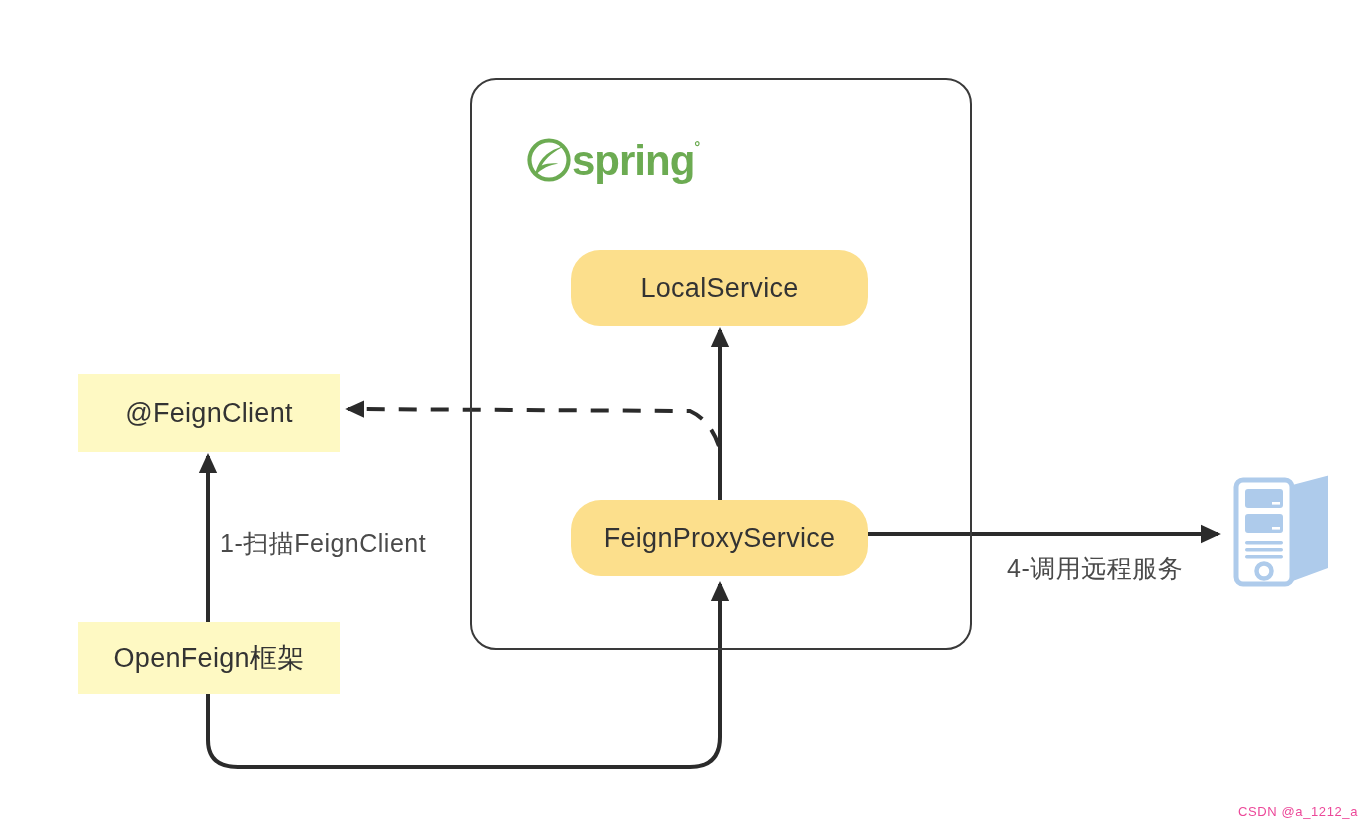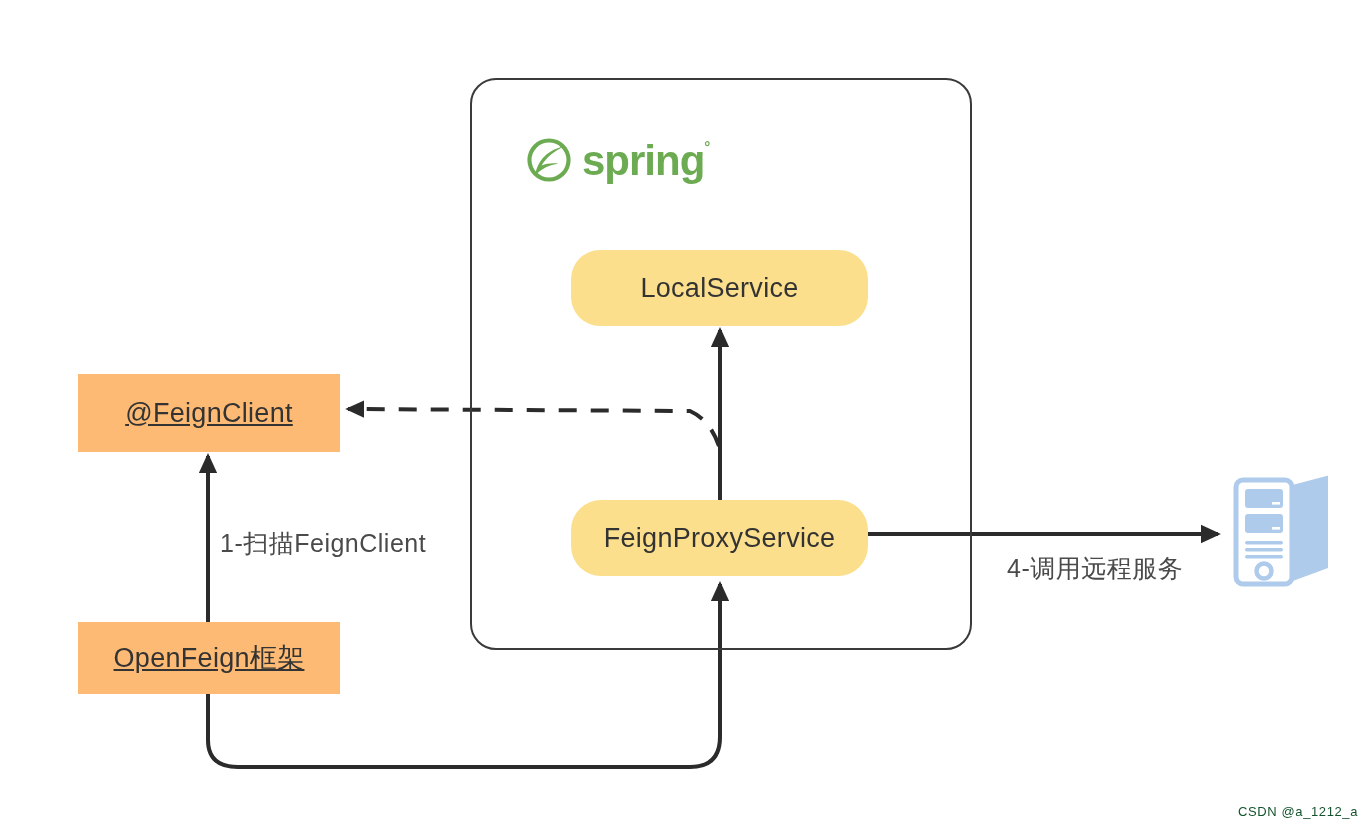--- a/index.html
+++ b/index.html
@@ -56,7 +56,6 @@
     top: 134px;
     display: flex;
     align-items: center;
-    gap: 10px;
     height: 52px;
   }
   #spring-logo .logo-mark {

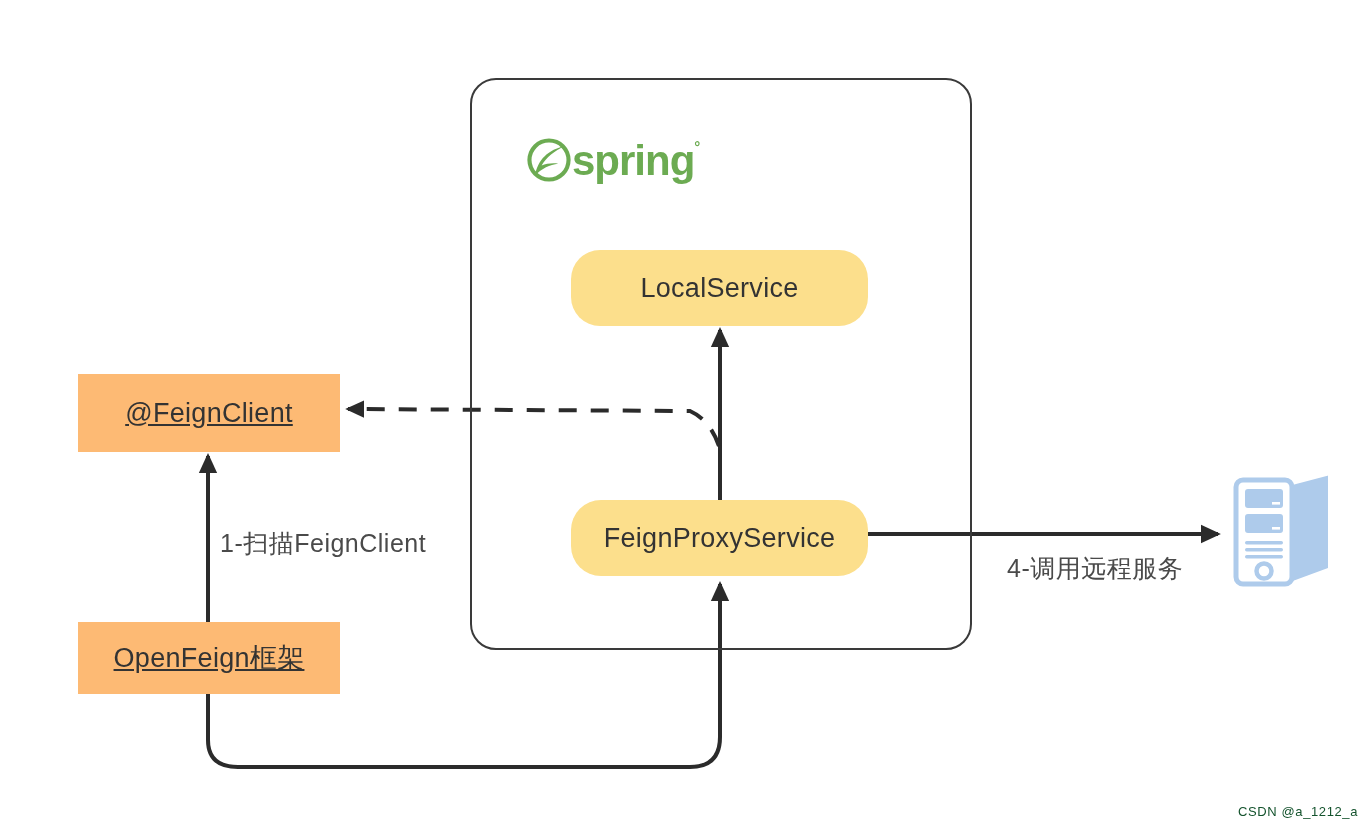--- a/index.html
+++ b/index.html
@@ -35,7 +35,7 @@
     letter-spacing: 0.3px;
     white-space: nowrap;
   }
-  .node-blue { background: #fdba74; text-decoration: underline; }
+  .node-blue { background: #fef9c3; }
   .node-yellow { background: #fcdf8c; }
 
   #container-box {

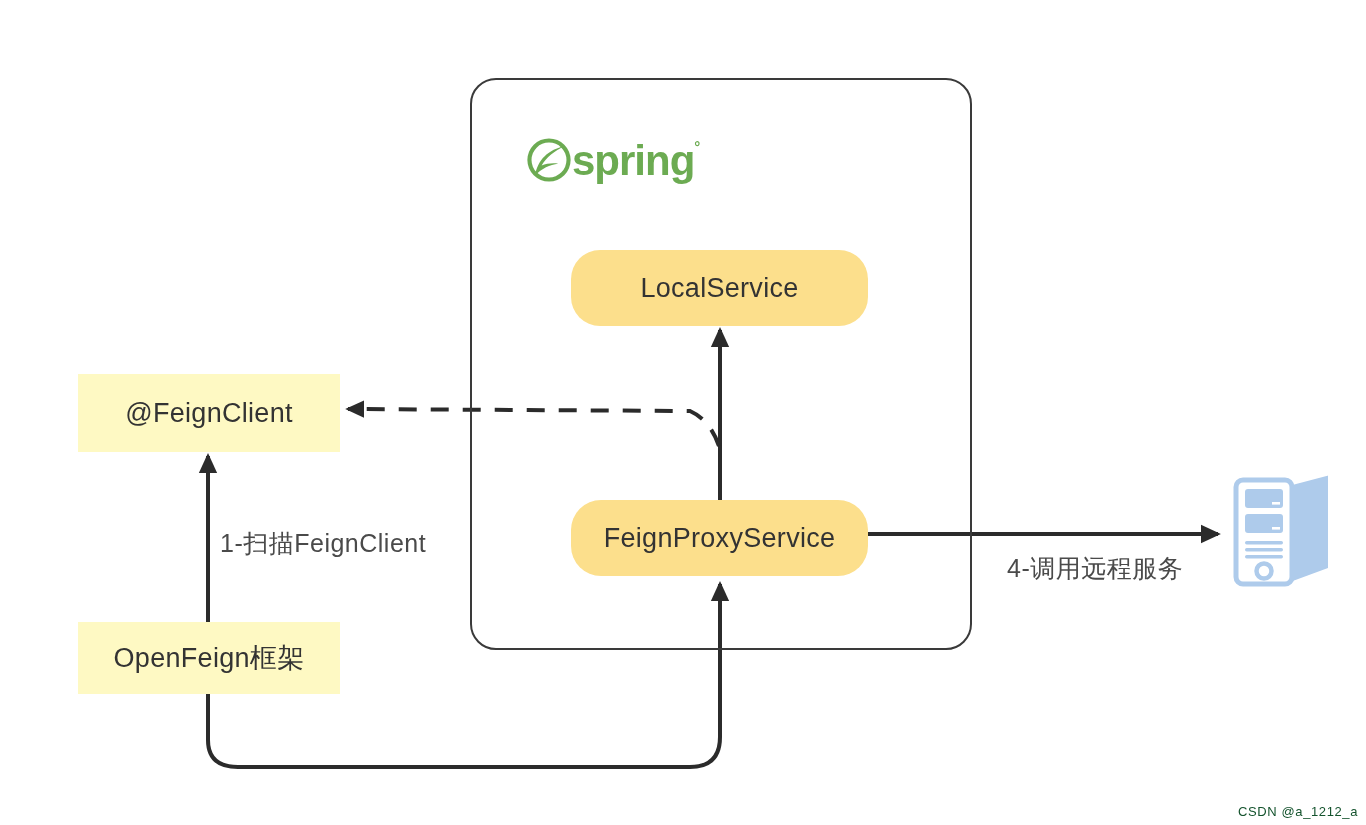--- a/index.html
+++ b/index.html
@@ -100,7 +100,7 @@
     right: 8px;
     bottom: 6px;
     font-size: 13px;
-    color: #14532d;
+    color: #ec4899;
     letter-spacing: 0.6px;
     font-family: "Liberation Sans", sans-serif;
   }

